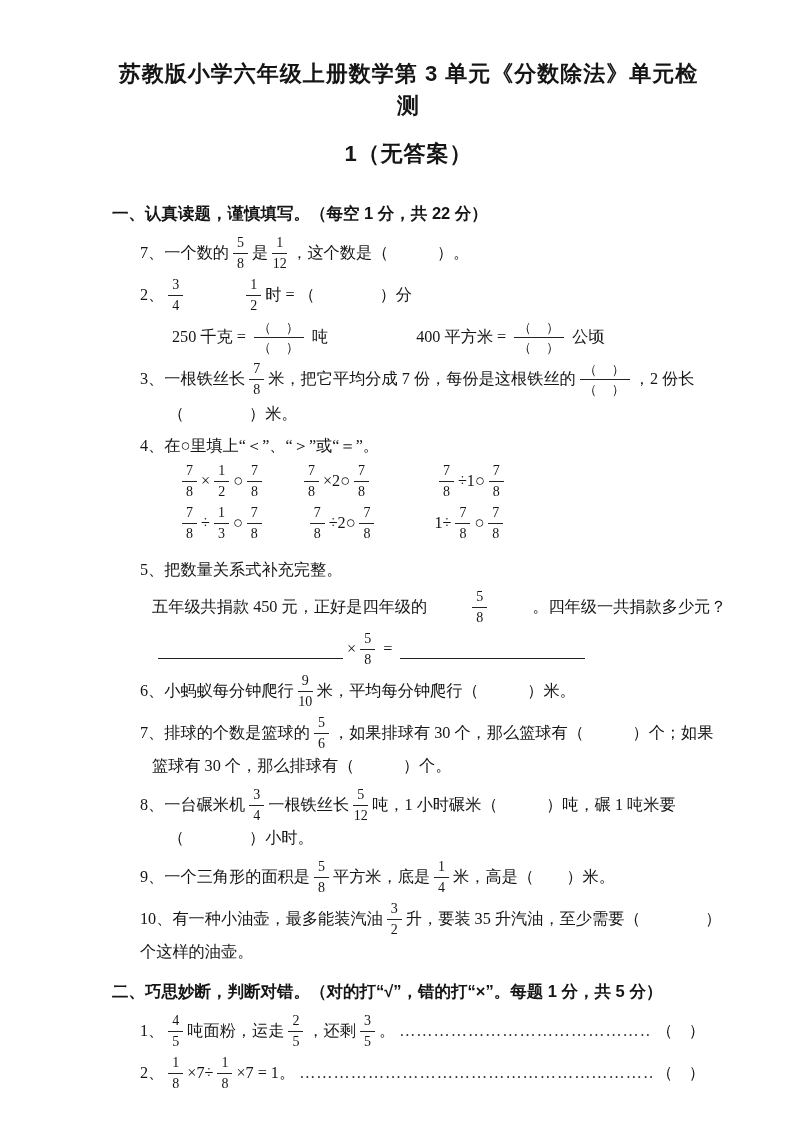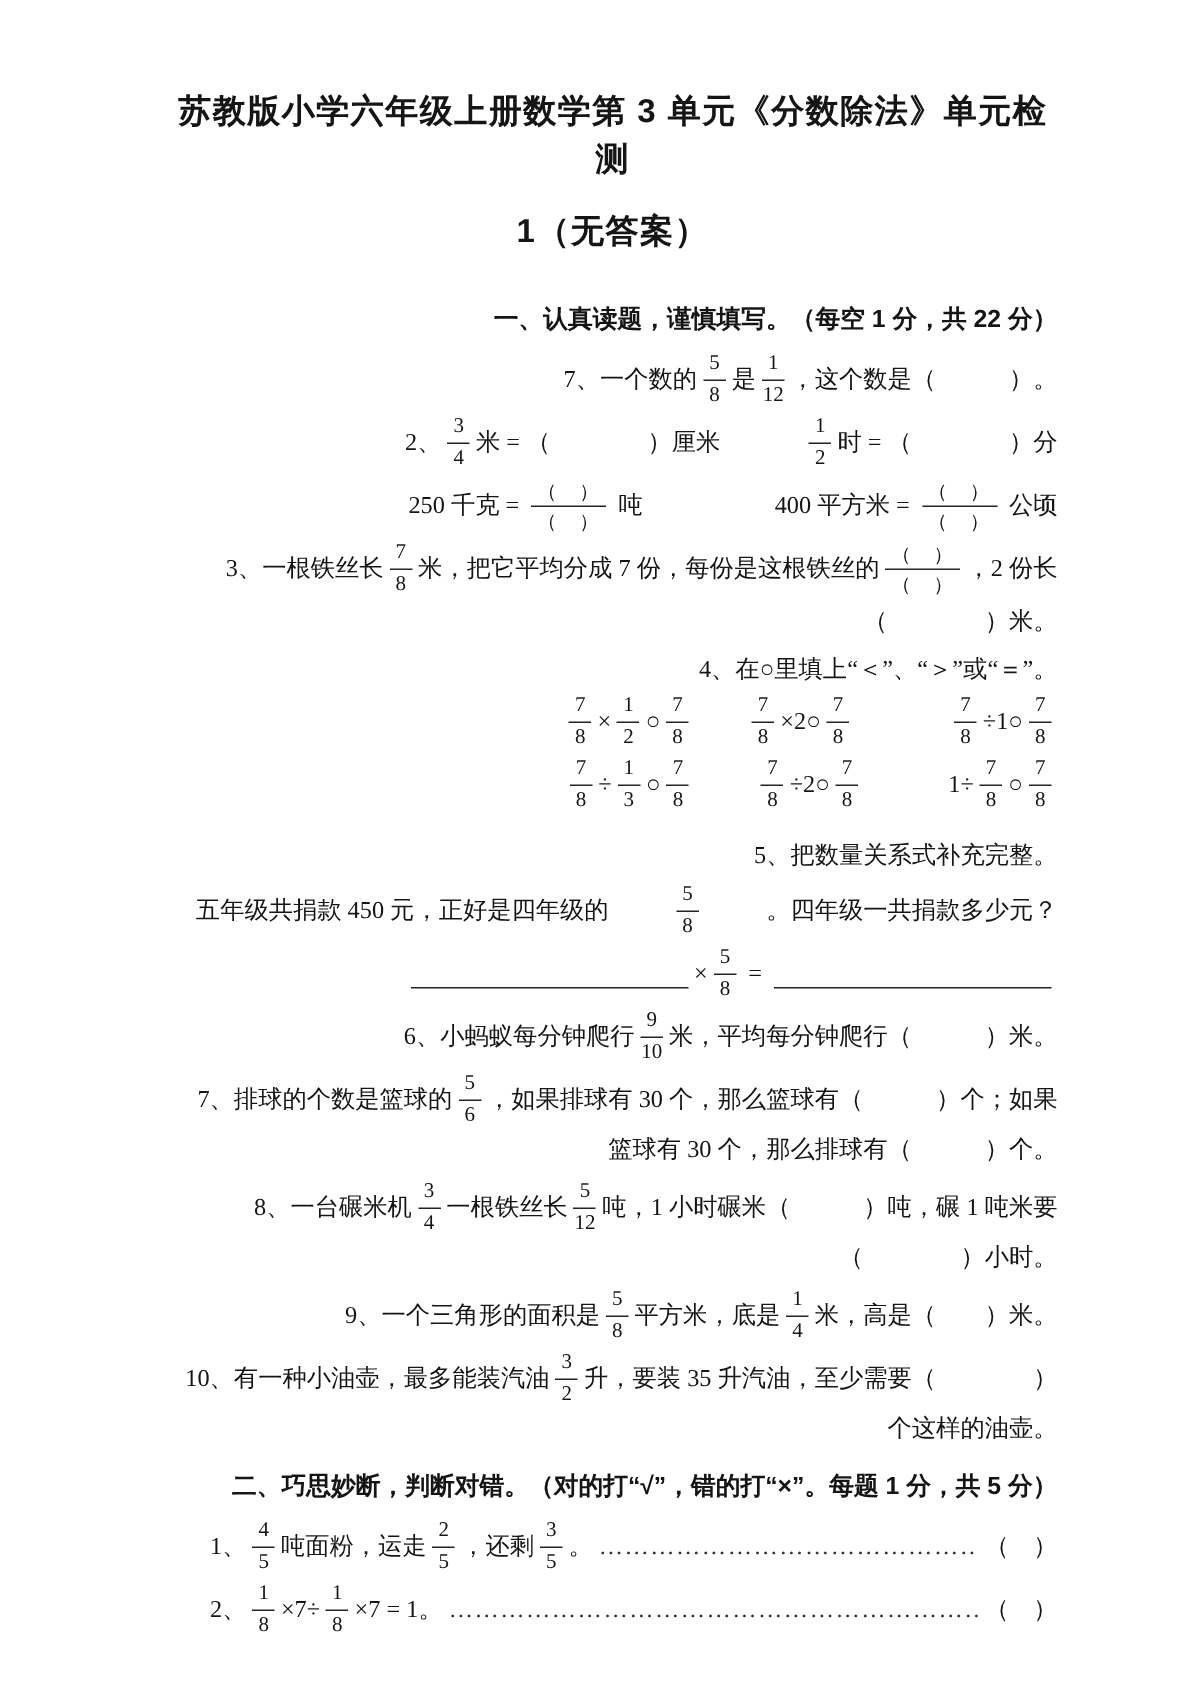--- a/index.html
+++ b/index.html
@@ -13,7 +13,7 @@
     font-family:"Liberation Sans","DejaVu Sans",sans-serif;letter-spacing:1px;}
   .doc-title .t2{margin-top:16px;}
   #doc-lines{margin-top:30px;}
-  .line{display:flex;align-items:center;margin:0 0 6px 28px;font-size:16.2px;min-height:22px;line-height:1.35;justify-content:flex-end;}
+  .line{display:flex;align-items:center;margin:0 0 6px 28px;font-size:16.2px;min-height:22px;line-height:1.35;}
   .line.tall{min-height:40px;margin-bottom:2px;}
   .t{white-space:pre;}
   .frac{display:inline-flex;flex-direction:column;align-items:center;margin:0 4px;line-height:1;}

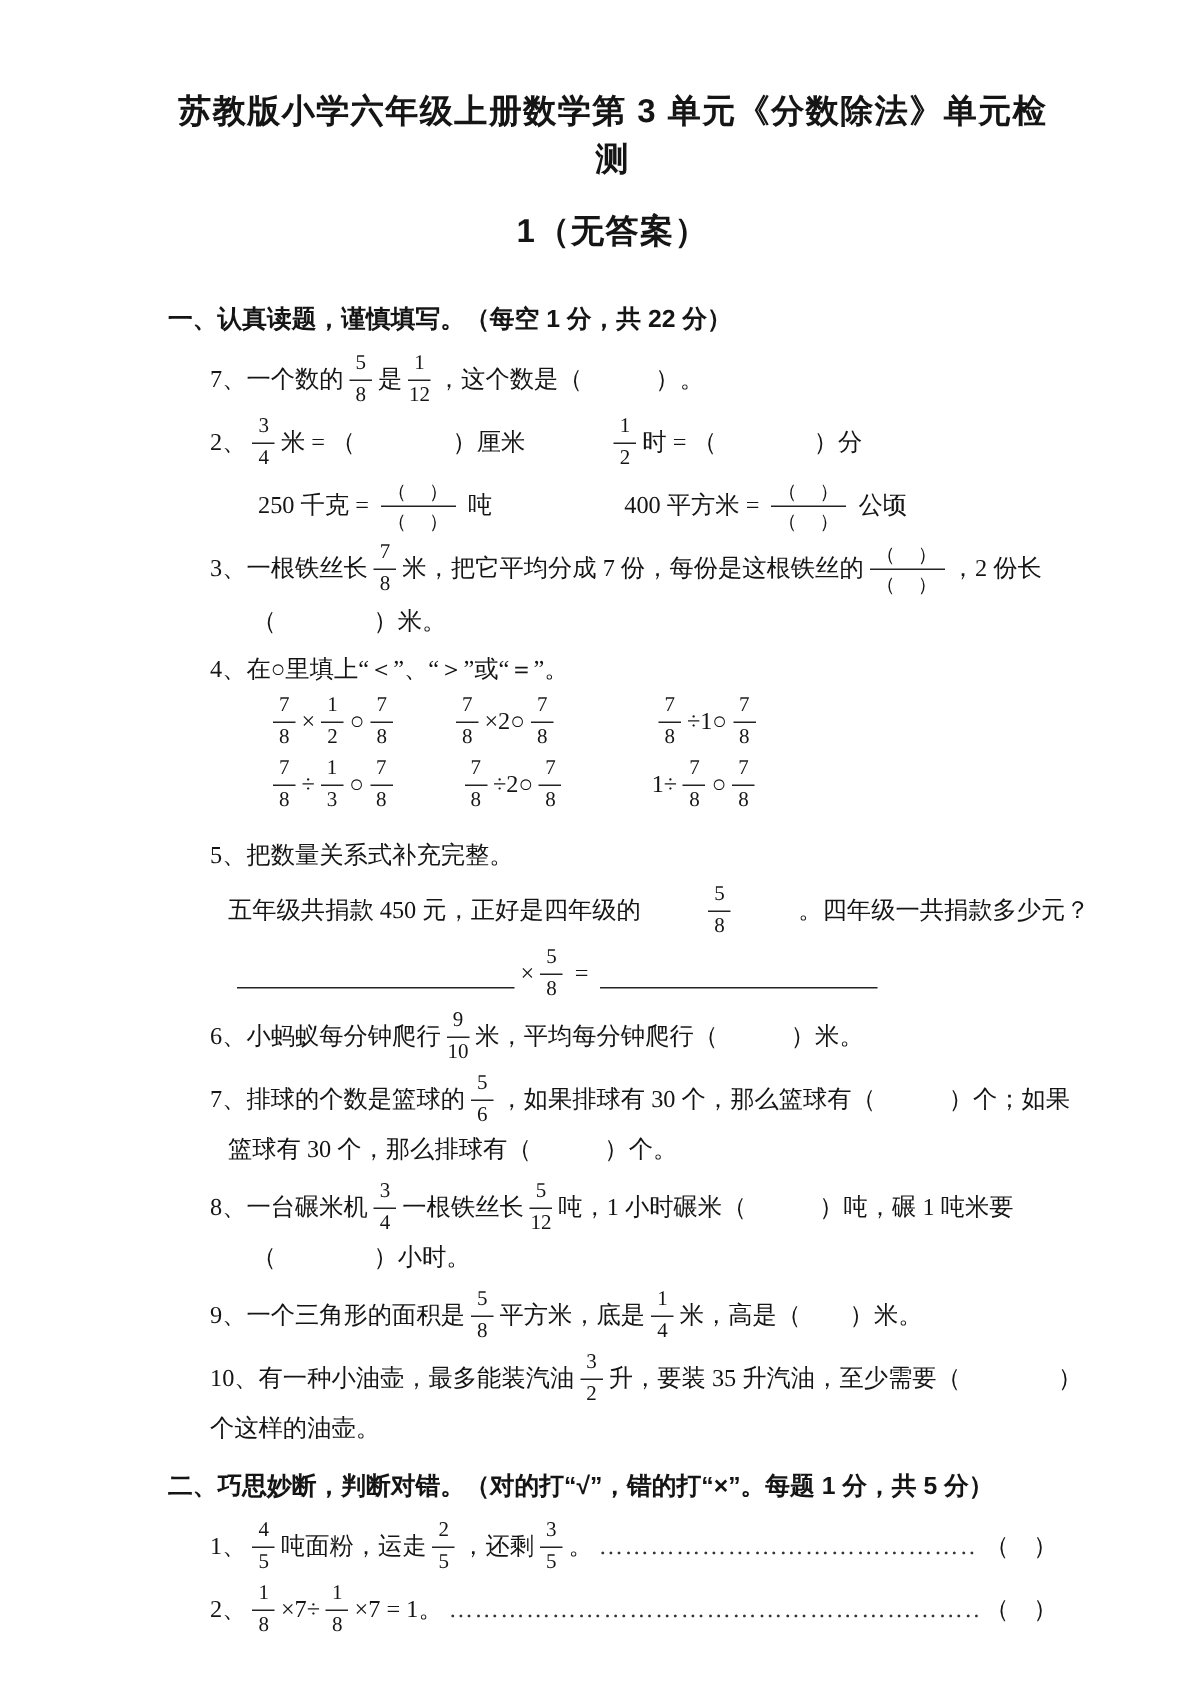--- a/index.html
+++ b/index.html
@@ -70,7 +70,6 @@
           <span class="num" data-name="fraction-numerator">3</span>
           <span class="den" data-name="fraction-denominator">4</span>
         </span>
-        <span class="t" data-name="text-run">米 = （　　　　）厘米</span>
         <span class="sp" data-name="spacer" style="width: 55px;"></span>
         <span class="frac" data-name="fraction">
           <span class="num" data-name="fraction-numerator">1</span>

